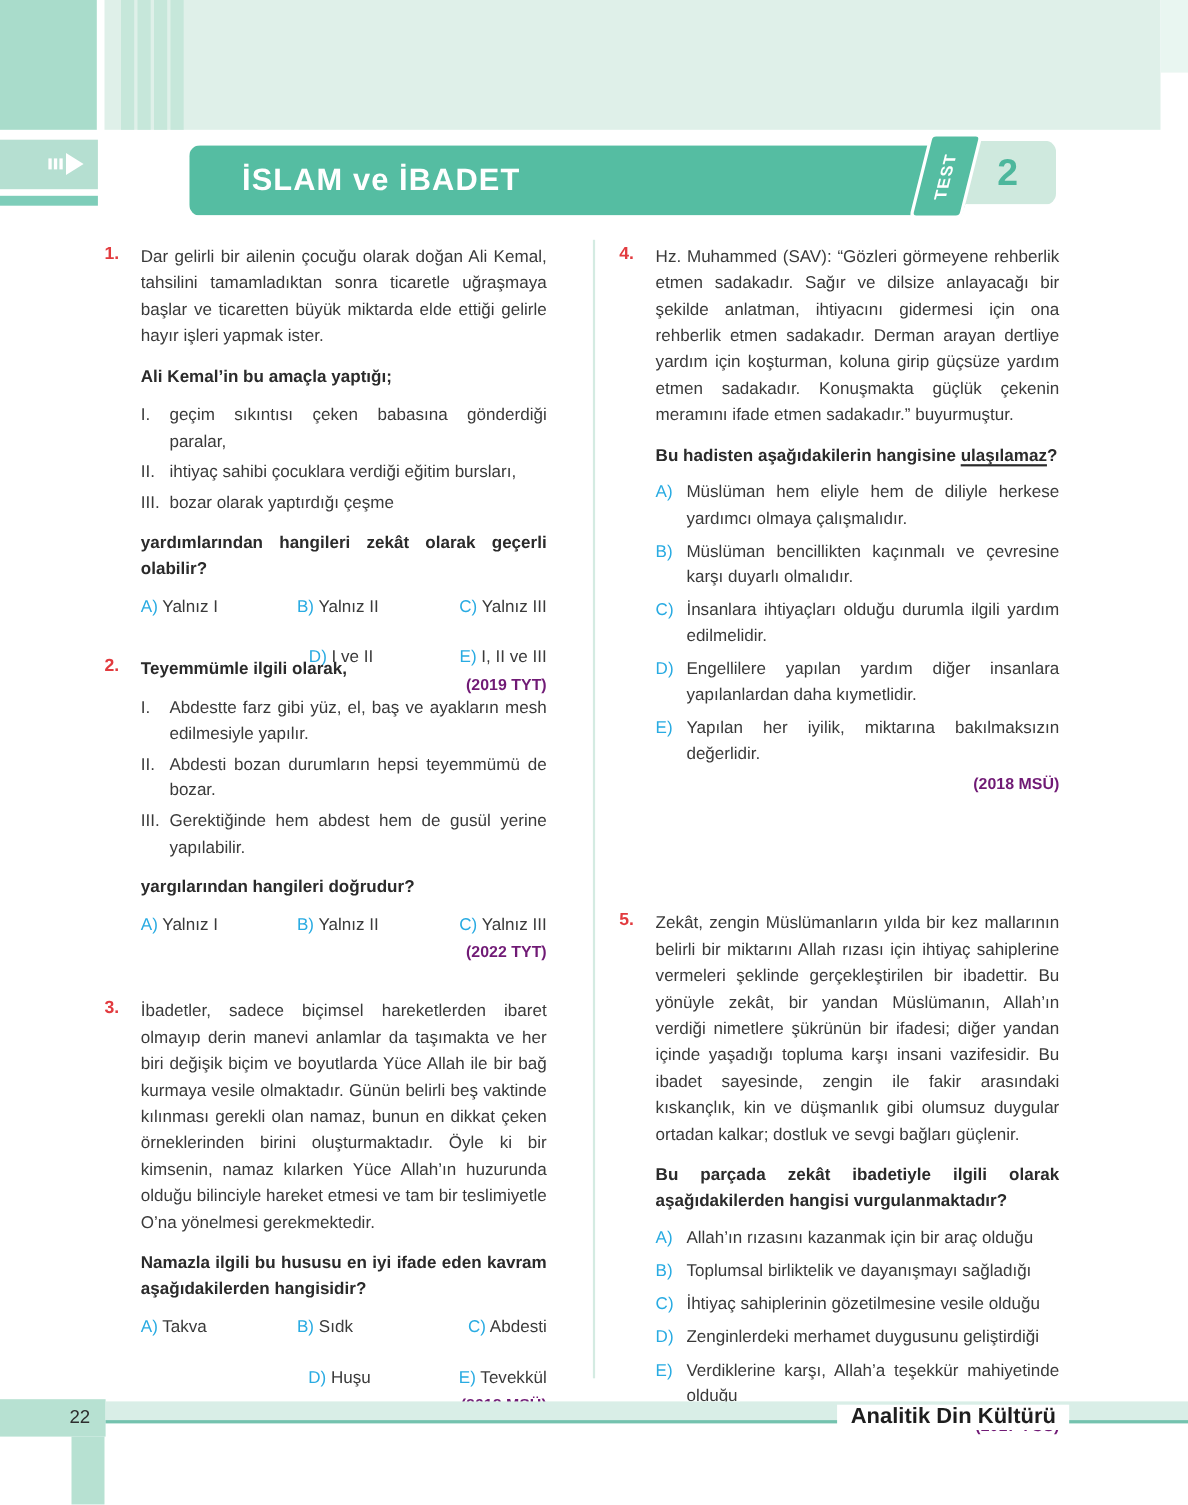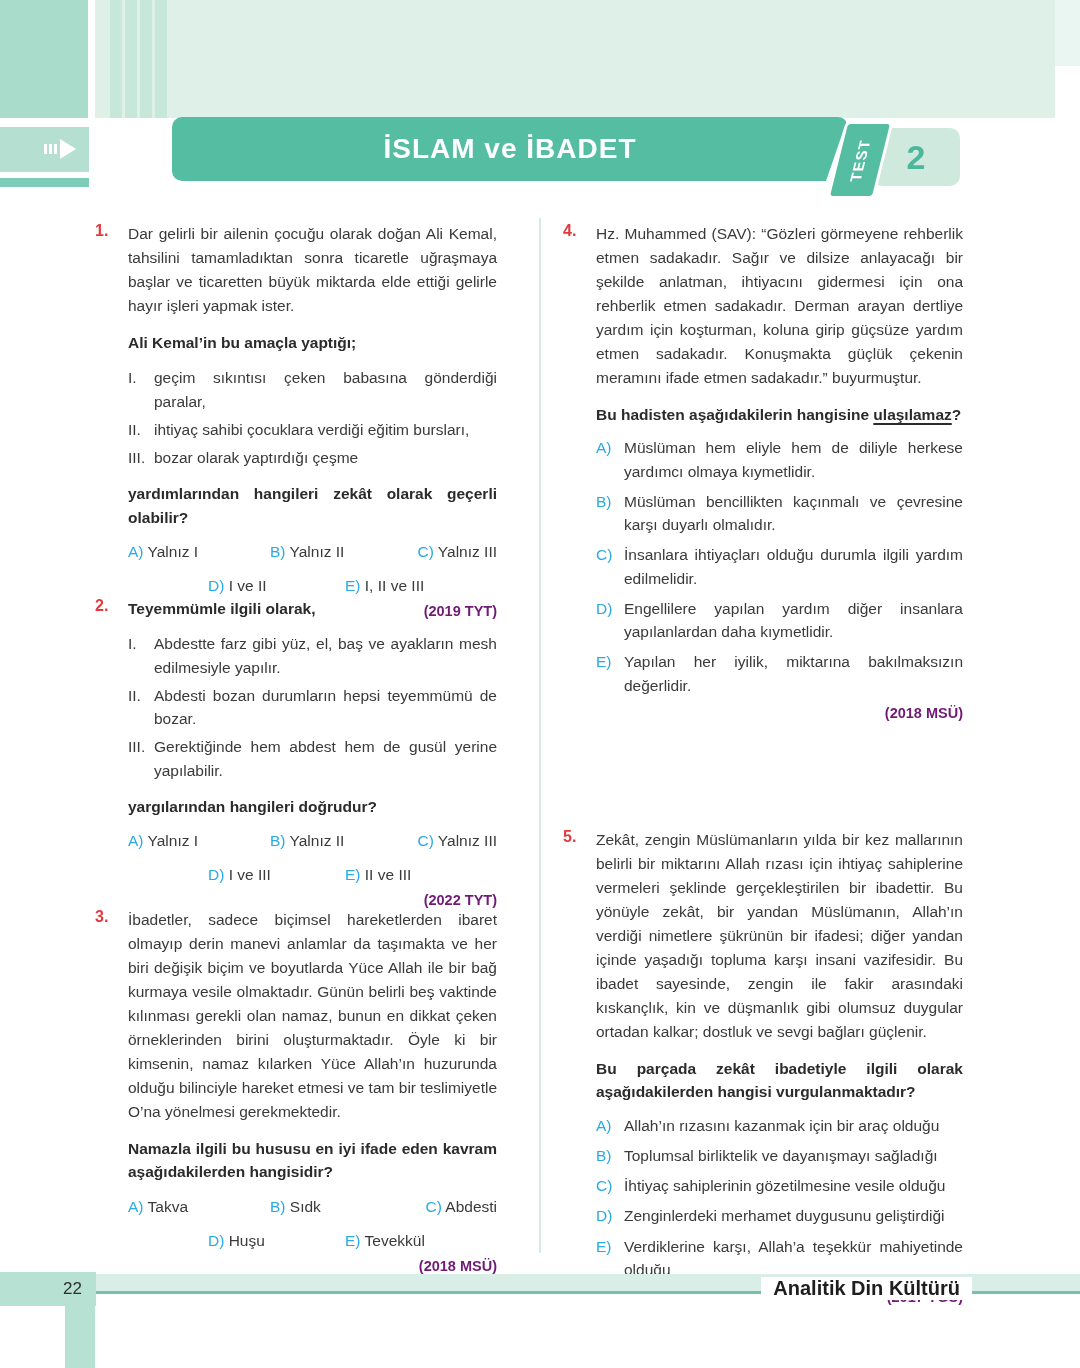--- a/index.html
+++ b/index.html
@@ -19,10 +19,10 @@
   .arrow-ico .tri { width:0; height:0; border-top:10px solid transparent; border-bottom:10px solid transparent; border-left:16px solid #fff; margin-left:1px; }
   .thin-bar  { position:absolute; left:0; top:178px; width:89px; height:9px; background:#7ecdb9; }
   .banner {
-    position:absolute; left:172px; top:117px; width:676px; height:64px;
+    position:absolute; left:172px; top:132px; width:676px; height:64px;
     background:#55bda2; border-radius:10px;
     clip-path: polygon(0 0, 100% 0, calc(100% - 22px) 100%, 0 100%);
-    display:flex; align-items:center; justify-content:center;
+    display:flex; align-items:center; padding-left:48px;
   }
   .banner span { color:#fff; font-weight:bold; font-size:28px; letter-spacing:1px; }
   .test-num-box {

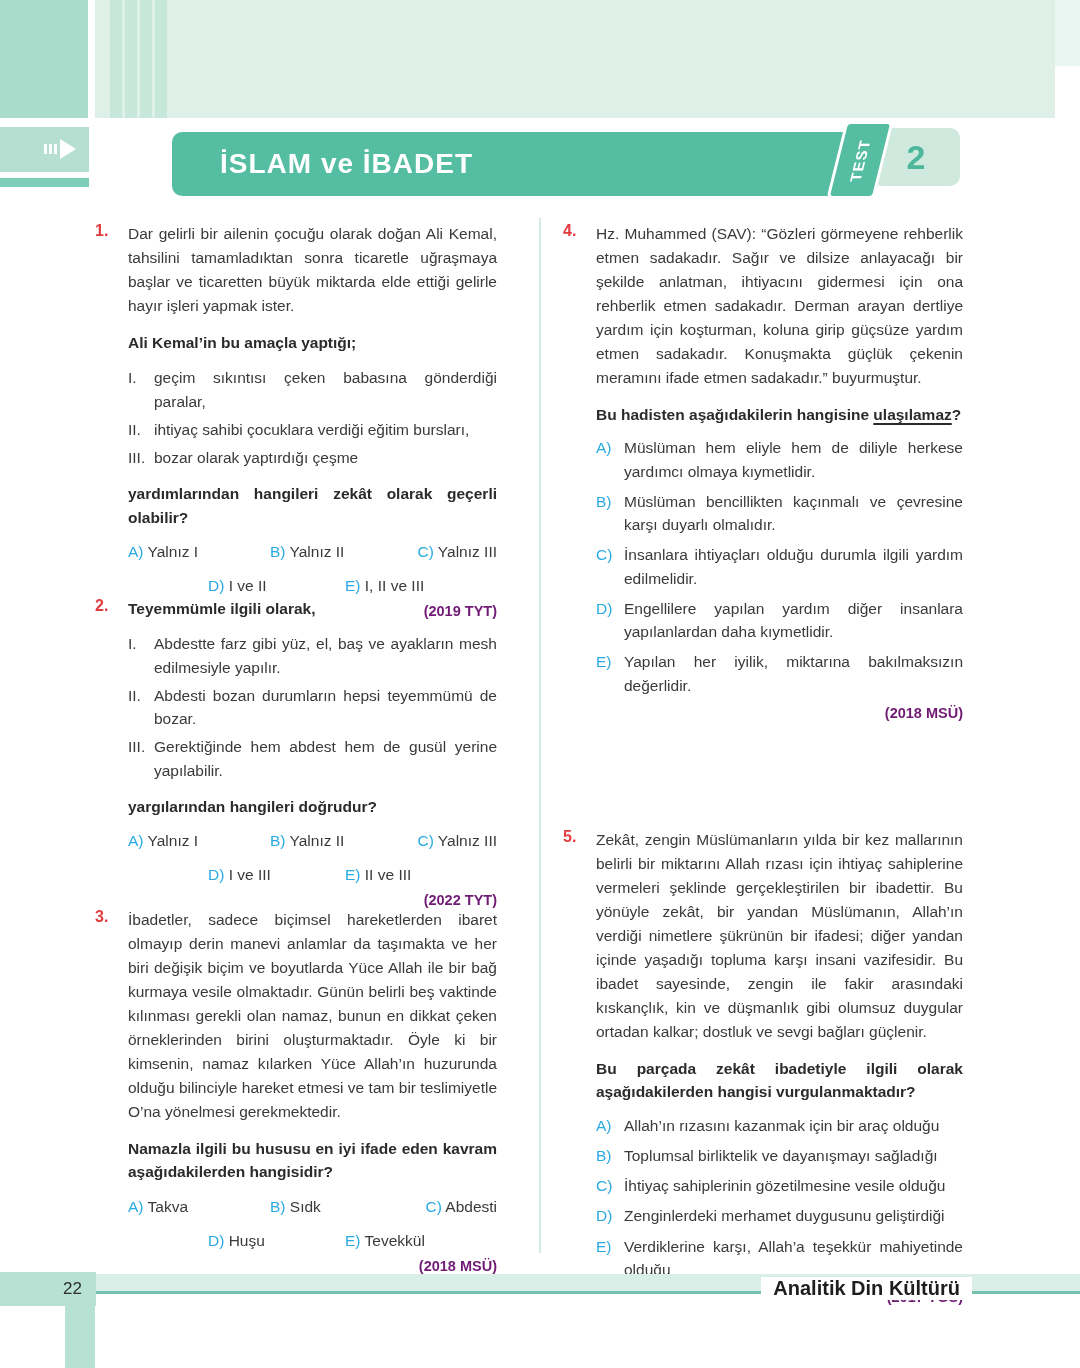--- a/index.html
+++ b/index.html
@@ -192,7 +192,7 @@
         <div class="optlist">
           <div class="optitem">
               <span class="L">A)</span>
-              <span class="T">Müslüman hem eliyle hem de diliyle herkese yardımcı olmaya kıymetlidir.</span>
+              <span class="T">Müslüman hem eliyle hem de diliyle herkese yardımcı olmaya çalışmalıdır.</span>
             </div>
           <div class="optitem">
               <span class="L">B)</span>

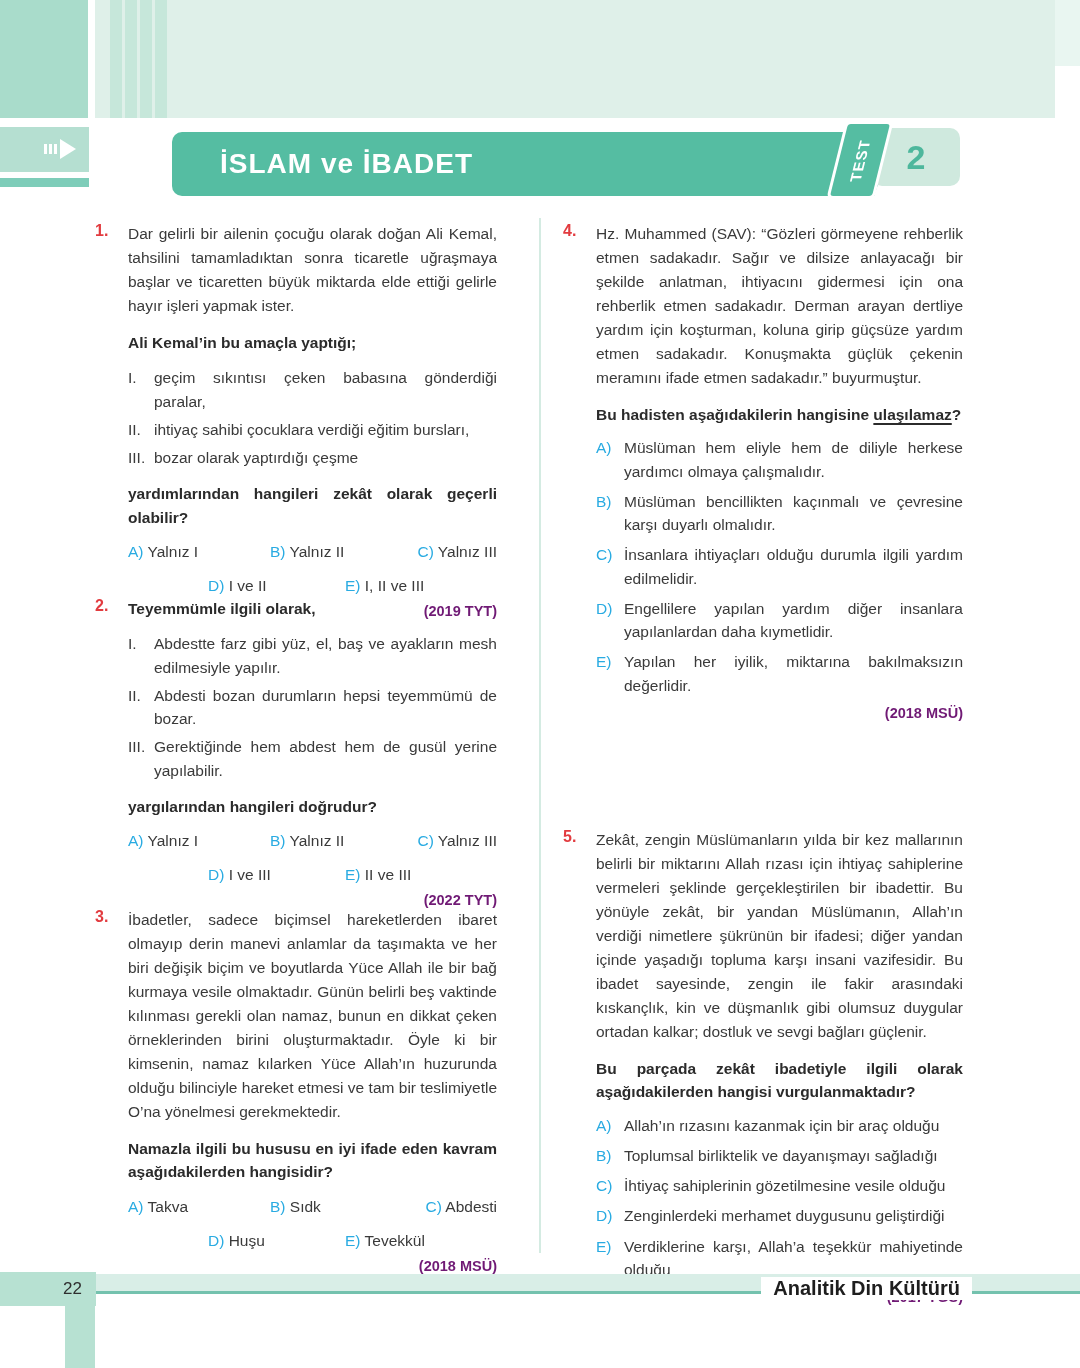--- a/index.html
+++ b/index.html
@@ -50,7 +50,7 @@
   .prompt { margin:13px 0 0 0; font-weight:bold; color:#2b2b2b; font-size:15.5px; line-height:1.5; text-align:justify; }
   .roman { display:grid; grid-template-columns:26px 1fr; row-gap:5px; margin-top:12px; font-size:15.5px; line-height:1.5; }
   .roman .rtext { text-align:justify; }
-  .optrow { display:flex; margin-top:14px; font-size:15.5px; }
+  .optrow { display:flex; margin-top:14px; font-size:15.5px;justify-content:flex-end; }
   .optrow .opt { white-space:nowrap; }
   .optrow.r1 .opt:nth-child(1) { width:142px; }
   .optrow.r1 .opt:nth-child(2) { width:146px; }

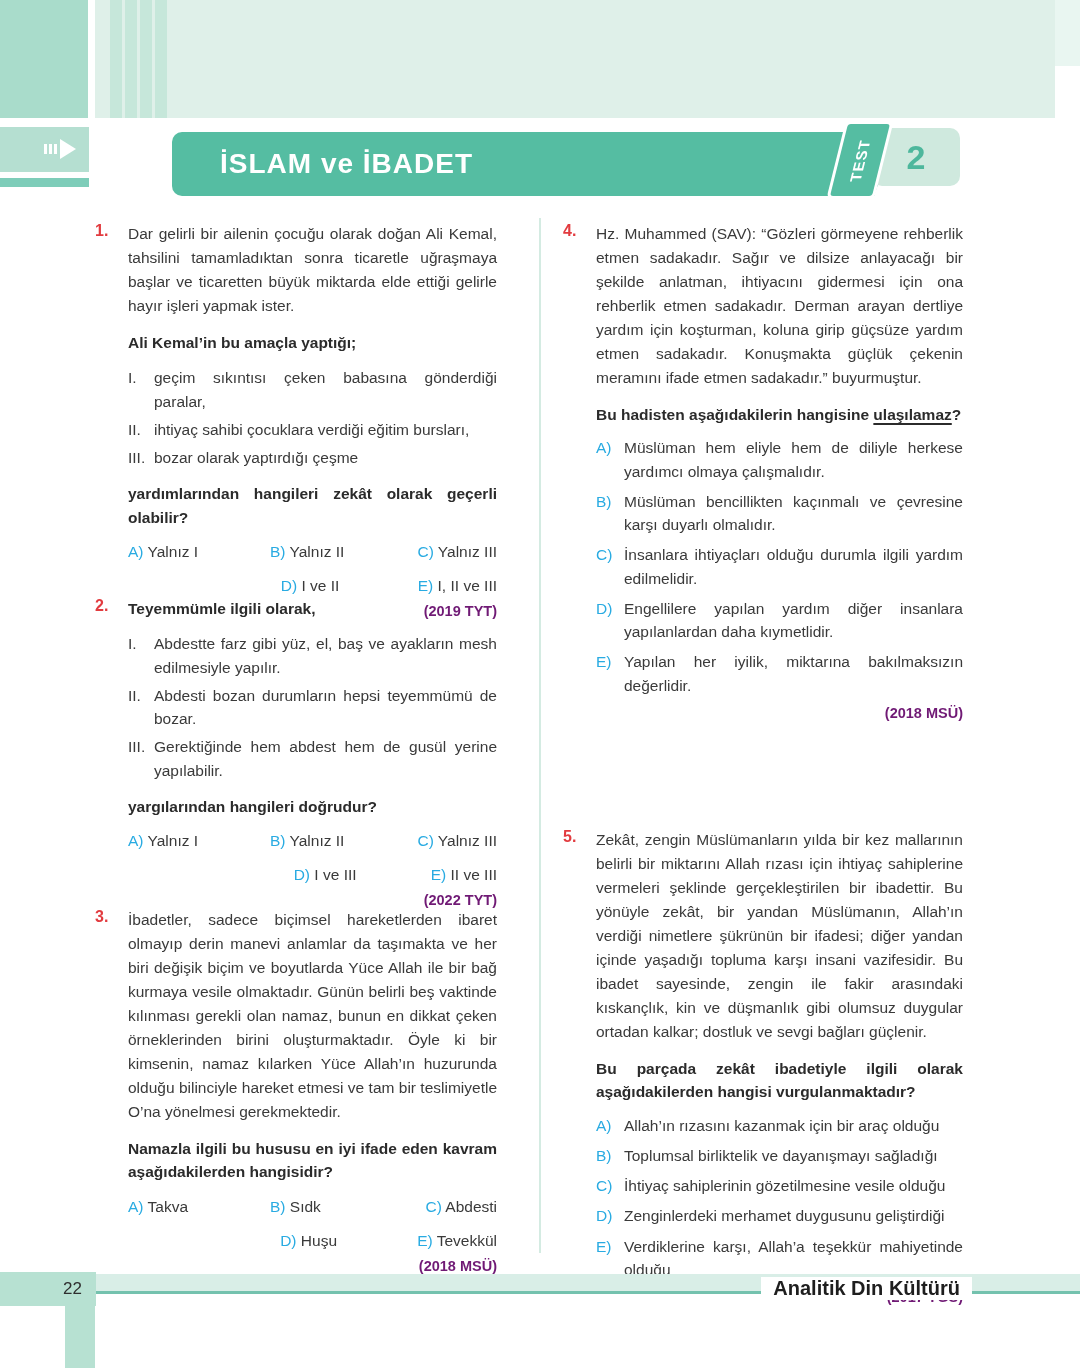--- a/index.html
+++ b/index.html
@@ -55,7 +55,7 @@
   .optrow.r1 .opt:nth-child(1) { width:142px; }
   .optrow.r1 .opt:nth-child(2) { width:146px; }
   .optrow.r1 .opt:nth-child(3) { margin-left:auto; }
-  .optrow.r2 { padding-left:80px; margin-top:16px; }
+  .optrow.r2 { padding-left:80px; margin-top:28px; }
   .optrow.r2 .opt:nth-child(1) { width:137px; }
   .L { color:#29abe2; }
   .optlist { margin-top:10px; }

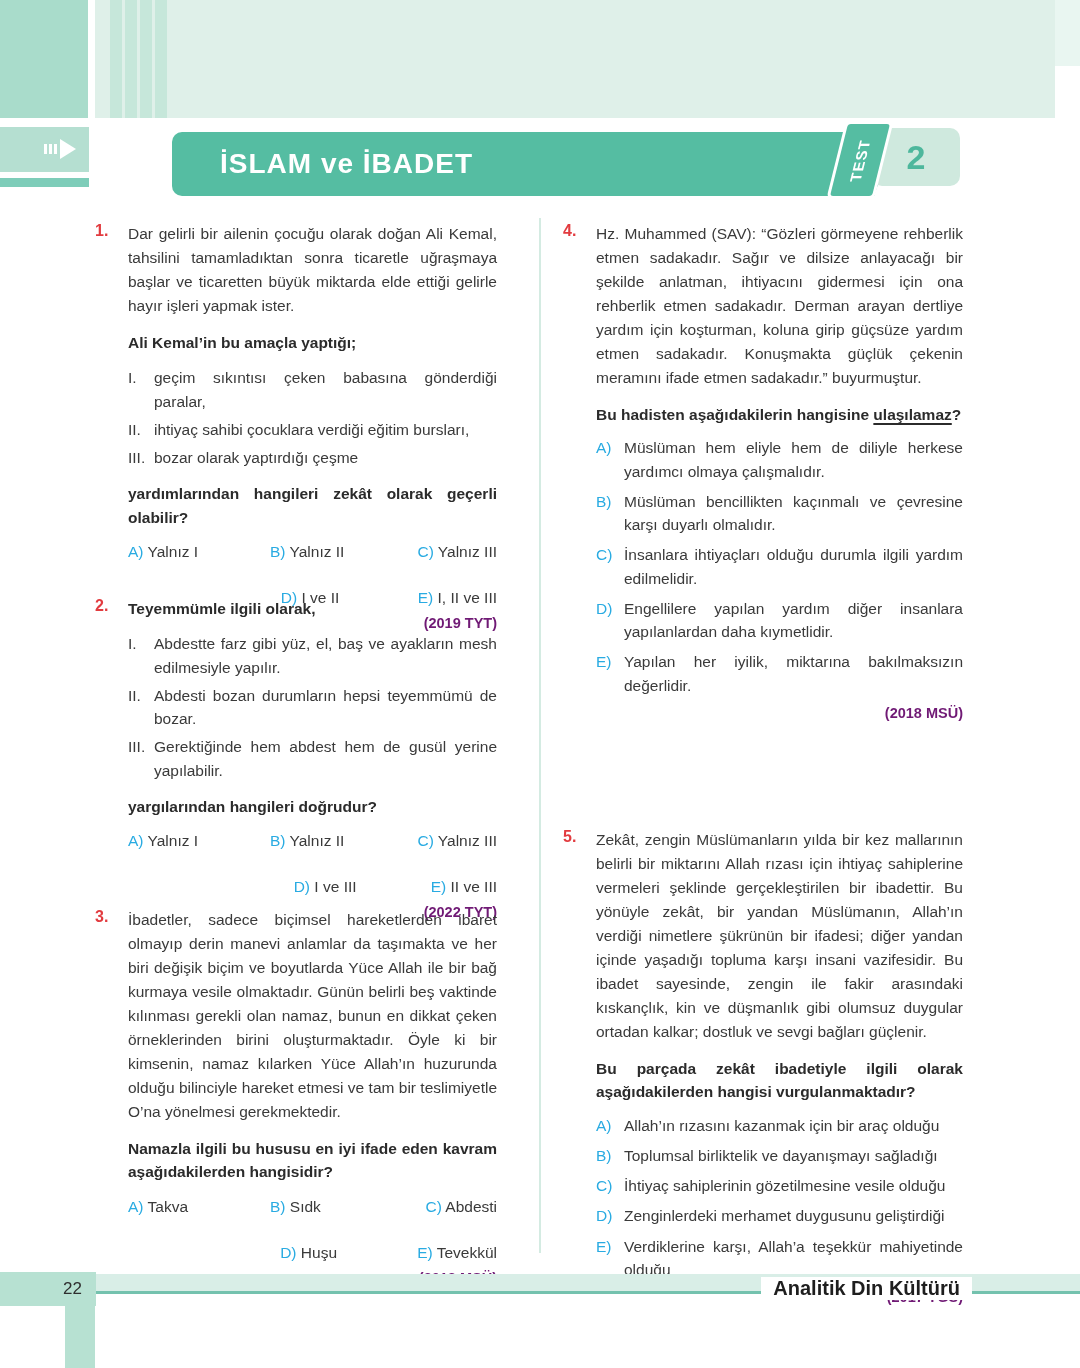--- a/index.html
+++ b/index.html
@@ -155,10 +155,6 @@
           <span class="opt"><span class="L">B)</span> <span>Yalnız II</span></span>
           <span class="opt"><span class="L">C)</span> <span>Yalnız III</span></span>
         </div>
-        <div class="optrow r2">
-          <span class="opt"><span class="L">D)</span> <span>I ve III</span></span>
-          <span class="opt"><span class="L">E)</span> <span>II ve III</span></span>
-        </div>
         <p class="tag">(2022 TYT)</p>
       </div>
     </section>

